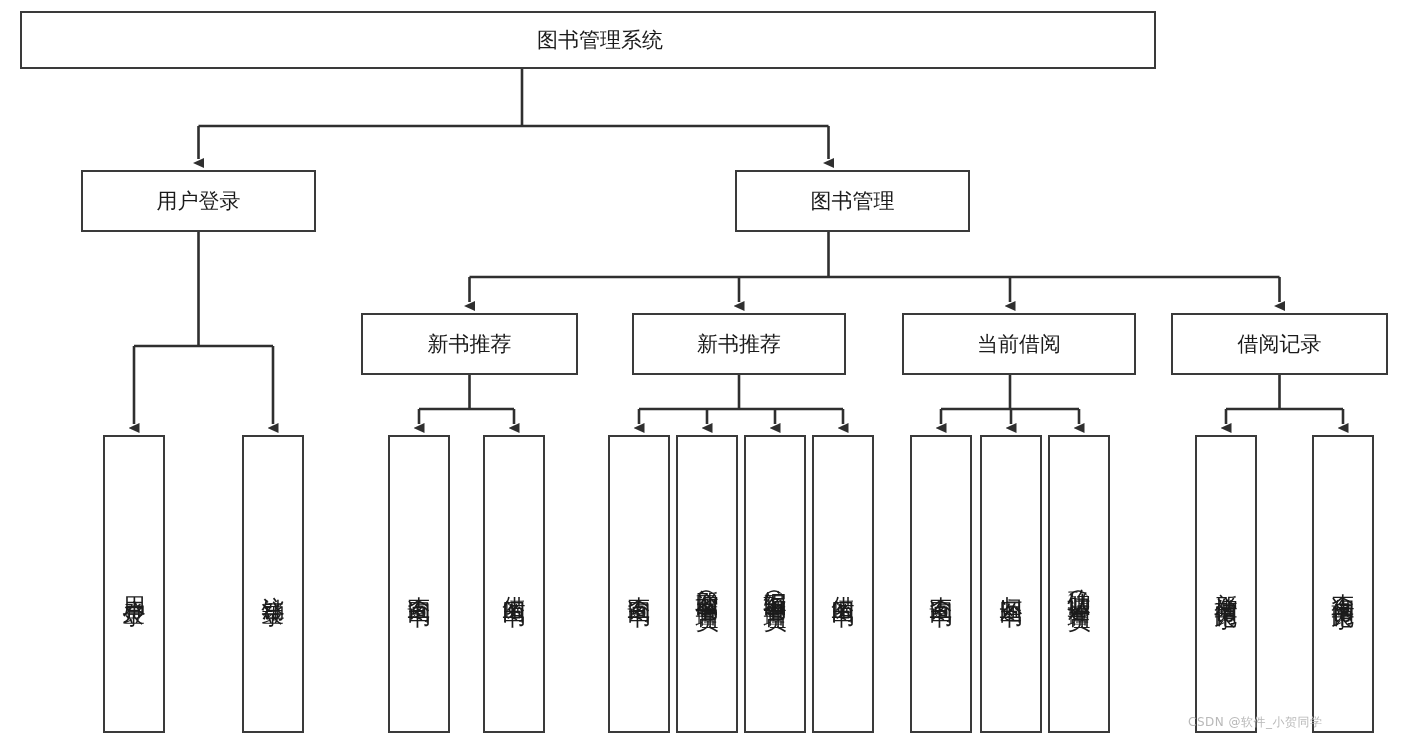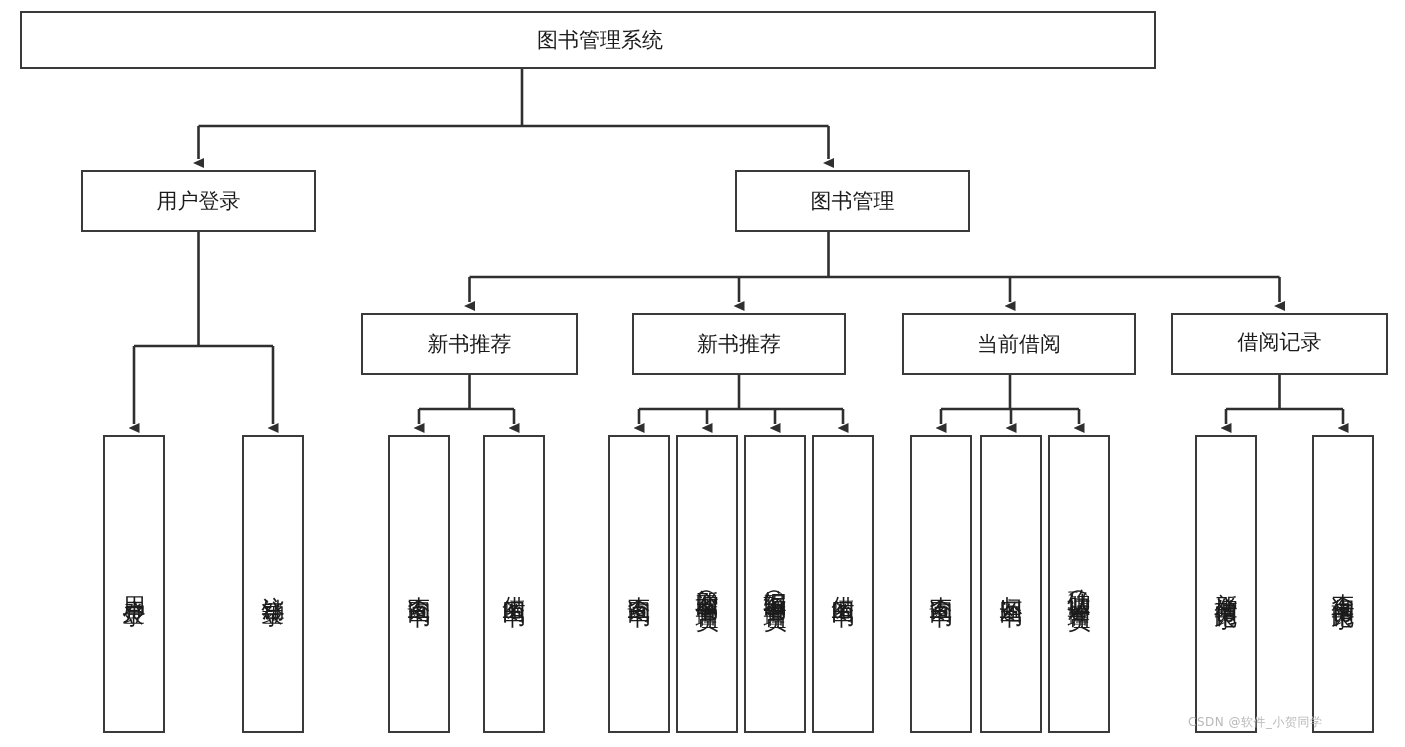--- a/index.html
+++ b/index.html
@@ -138,7 +138,7 @@
       <div class="node branch" style="left: 902px; top: 313px; width: 234px; height: 62px;">
         <span class="label">当前借阅</span>
       </div>
-      <div class="node branch" style="left: 1171px; top: 313px; width: 217px; height: 62px; font-family: Liberation Mono, monospace;">
+      <div class="node branch" style="left: 1171px; top: 313px; width: 217px; height: 62px;">
         <span class="label">借阅记录</span>
       </div>
       <div class="node leaf" style="left: 103px; top: 435px; width: 62px; height: 298px;">

